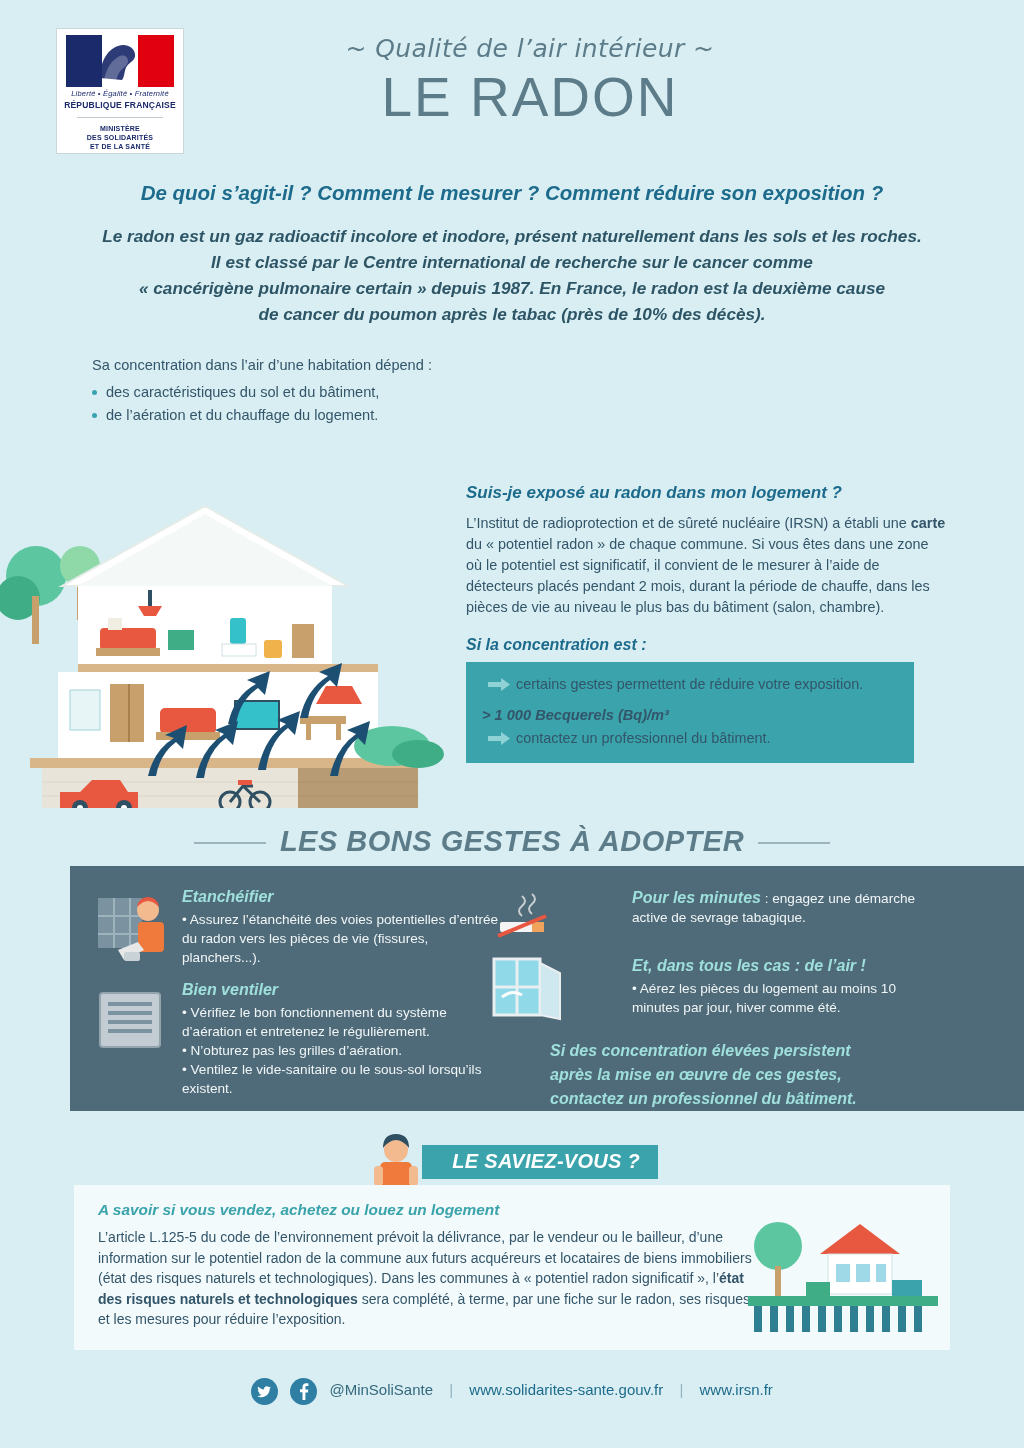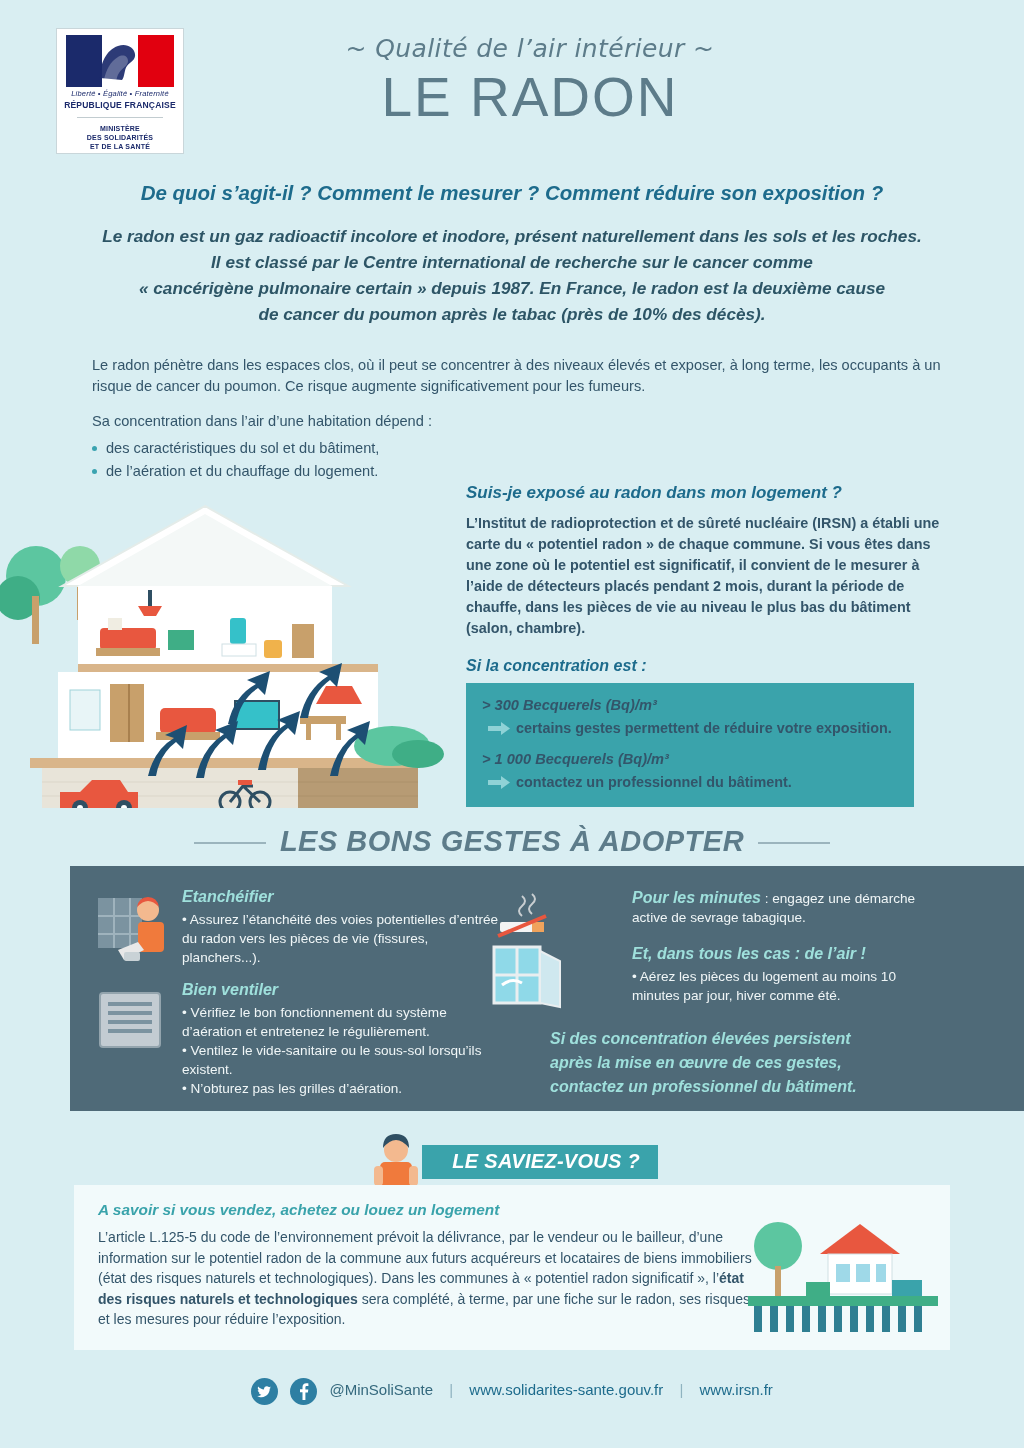--- a/index.html
+++ b/index.html
@@ -175,7 +175,6 @@
   </div>
 
   <div class="body-text">
-    <p>Le radon pénètre dans les espaces clos, où il peut se concentrer à des niveaux élevés et exposer, à long terme, les occupants à un risque de cancer du poumon. Ce risque augmente significativement pour les fumeurs.</p>
     <p style="margin-bottom:6px">Sa concentration dans l’air d’une habitation dépend :</p>
     <ul class="bullets">
       <li>des caractéristiques du sol et du bâtiment,</li>

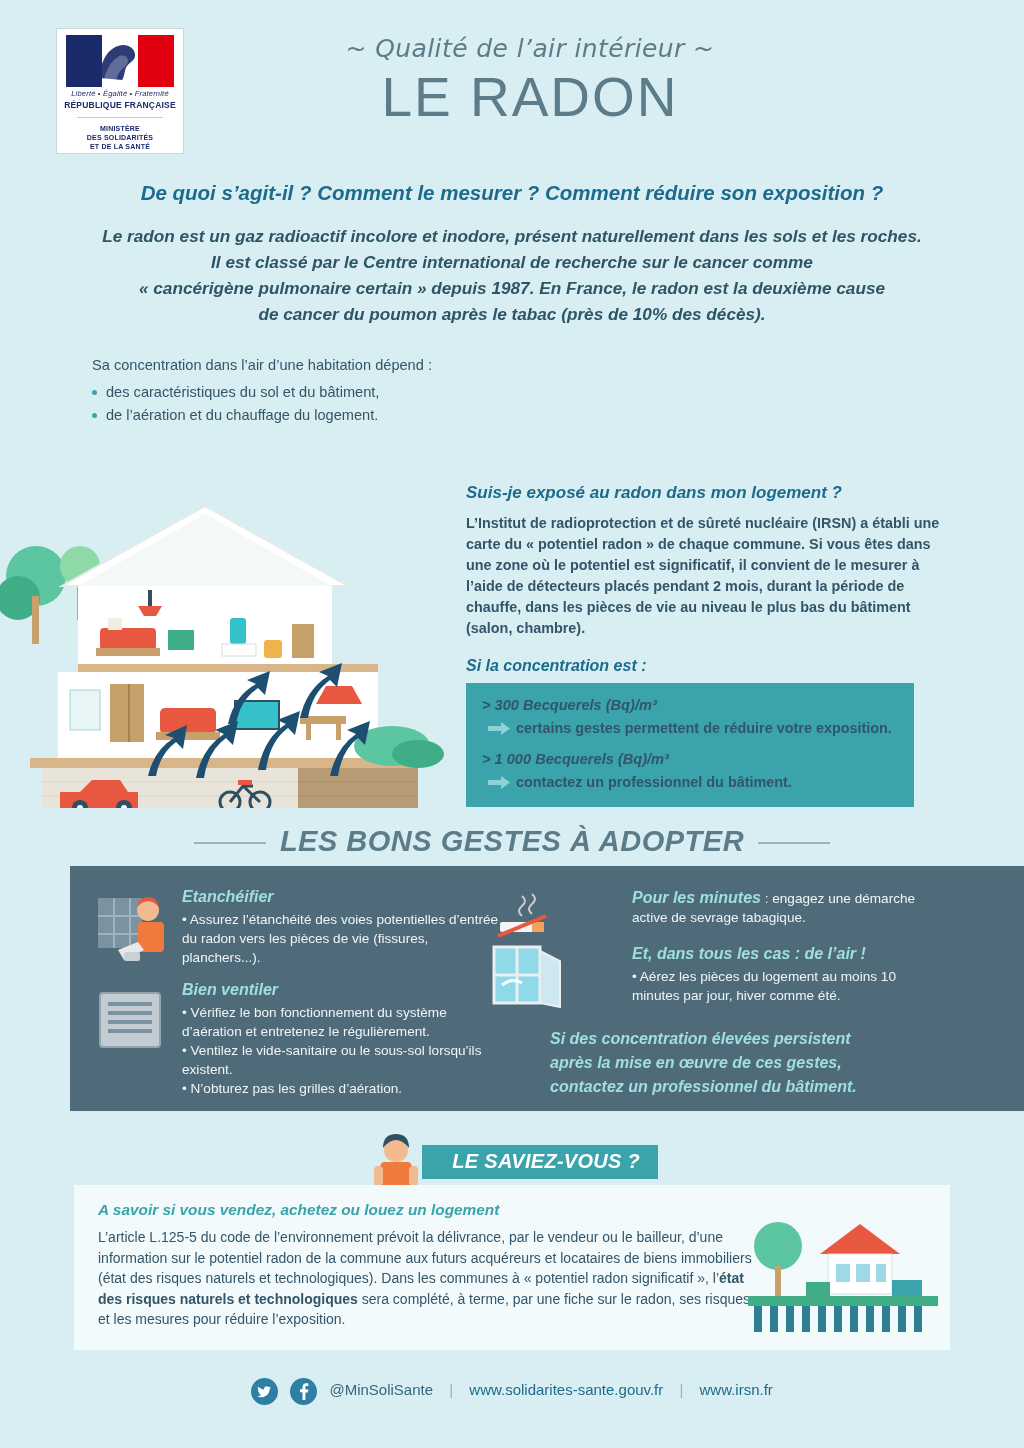--- a/index.html
+++ b/index.html
@@ -70,7 +70,7 @@
   .rcol h3{
     font-style:italic;font-weight:bold;font-size:17px;color:#1d6b8c;margin:0 0 10px;
   }
-  .rcol p{font-size:14.4px;line-height:21px;margin:0;color:#33556a;font-weight:bold;}
+  .rcol p{font-size:14.4px;line-height:21px;margin:0;color:#33556a;}
   .rcol .sub{font-style:italic;font-weight:bold;font-size:16px;color:#1d6b8c;margin:18px 0 8px;}
 
   .teal-box{

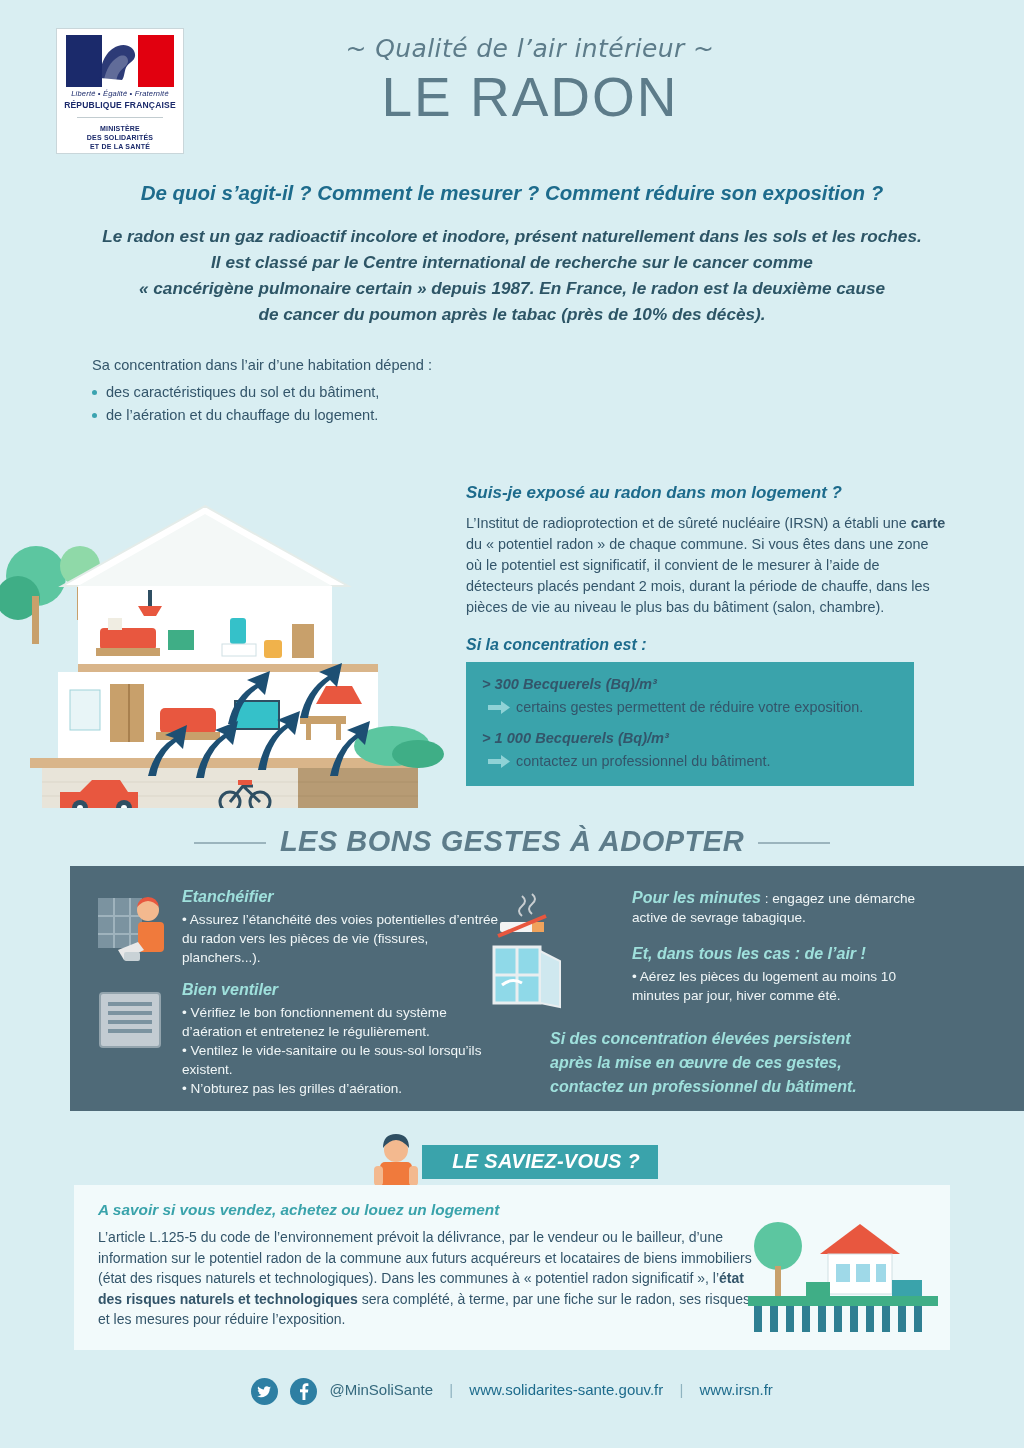--- a/index.html
+++ b/index.html
@@ -274,7 +274,6 @@
     <div class="sub">Si la concentration est :</div>
 
     <div class="teal-box">
-      <p class="lvl">&gt; 300 Becquerels (Bq)/m³</p>
       <p class="act">
         <span class="arrow-ic">
           <svg width="22" height="13" viewBox="0 0 22 13">

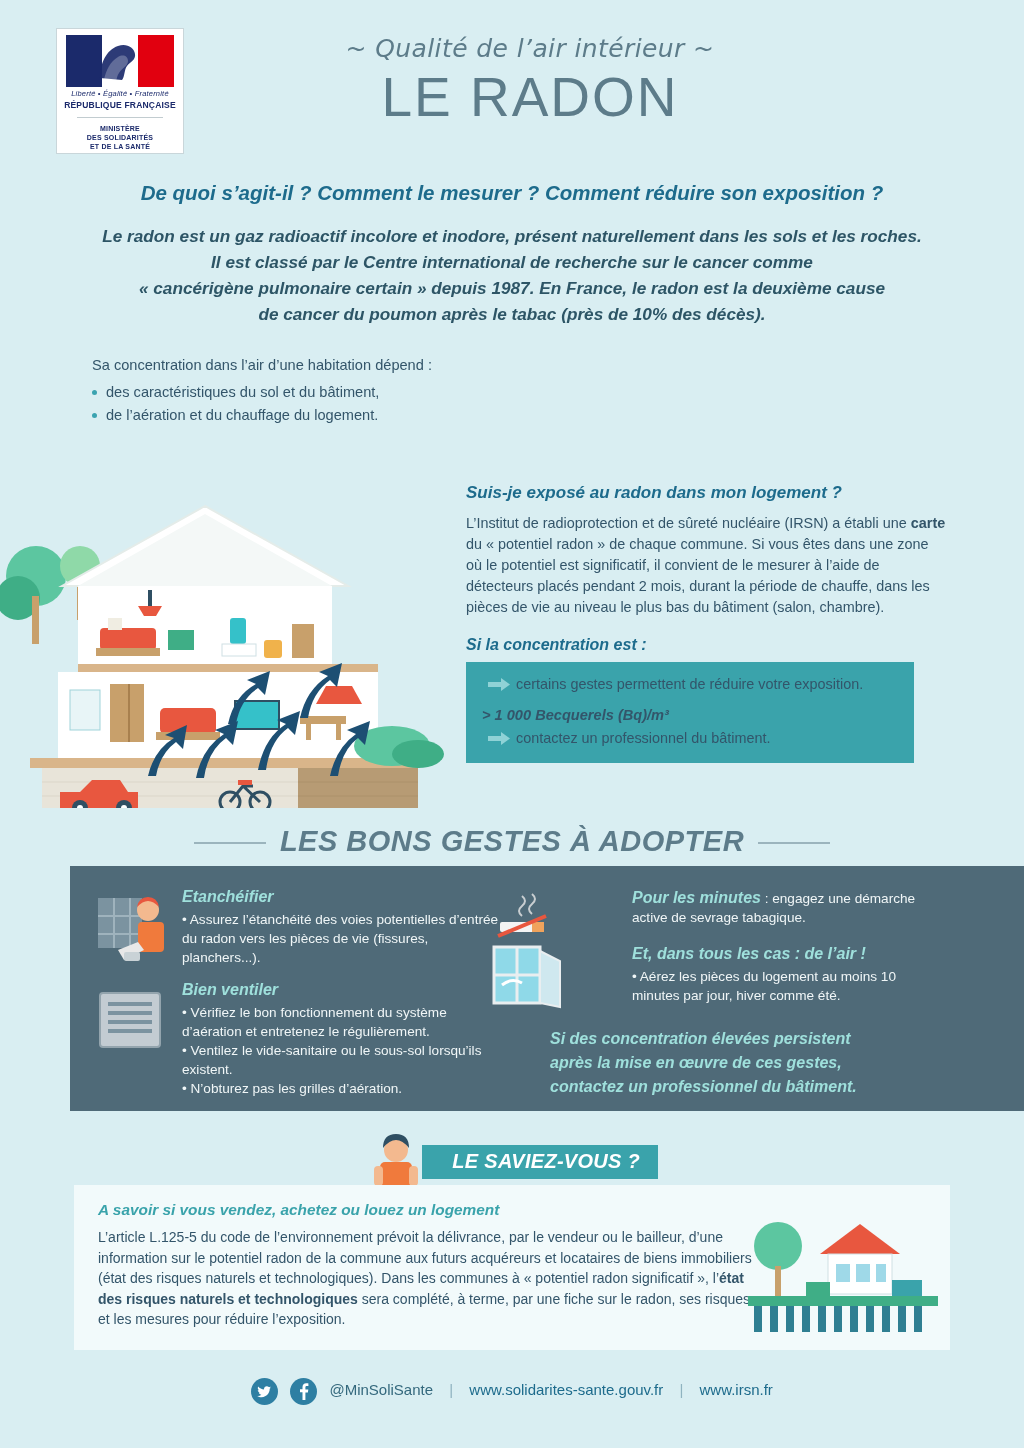--- a/index.html
+++ b/index.html
@@ -362,7 +362,7 @@
         </div>
       </div>
 
-      <div style="position:relative;margin-top:18px;">
+      <div style="position:relative;margin-top:30px;">
         <div style="position:absolute;left:-58px;top:0;">
           <svg width="70" height="66" viewBox="0 0 70 66">
             <rect x="2" y="2" width="46" height="56" fill="#8fd9e8" stroke="#e9eef0" stroke-width="3"></rect>

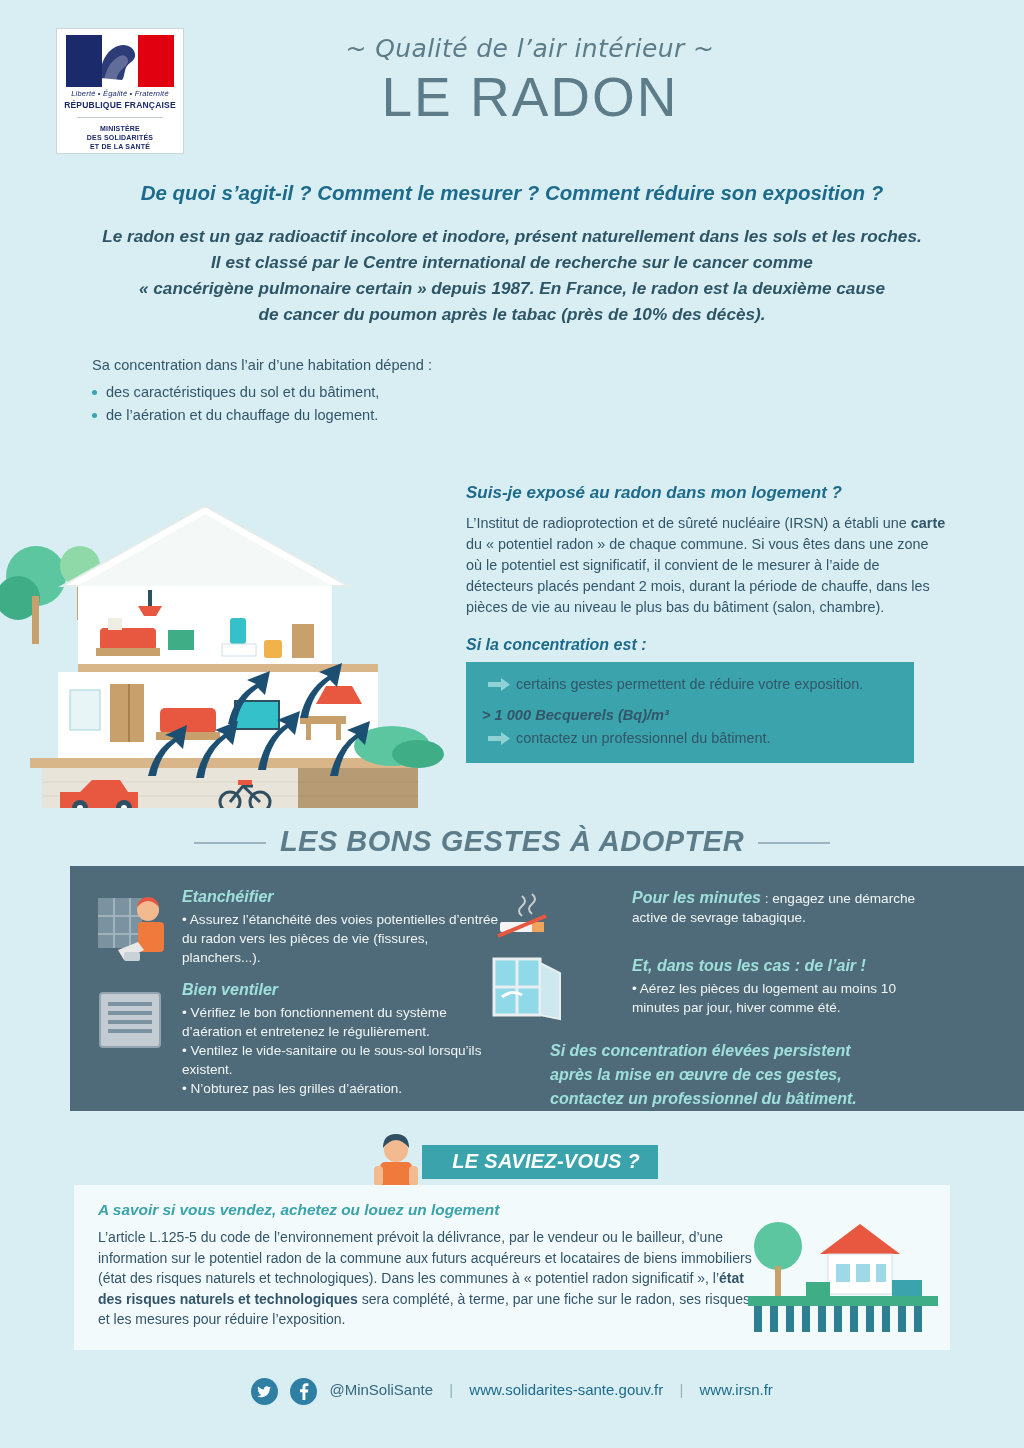--- a/index.html
+++ b/index.html
@@ -338,8 +338,8 @@
         <div class="dk-block">
           <div class="dk-h">Bien ventiler</div>
           <div class="dk-li">• Vérifiez le bon fonctionnement du système d’aération et entretenez le régulièrement.</div>
+          <div class="dk-li">• N’obturez pas les grilles d’aération.</div>
           <div class="dk-li">• Ventilez le vide-sanitaire ou le sous-sol lorsqu’ils existent.</div>
-          <div class="dk-li">• N’obturez pas les grilles d’aération.</div>
         </div>
       </div>
     </div>

